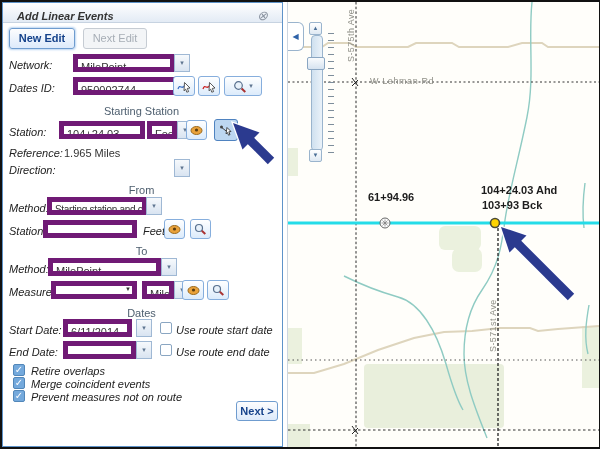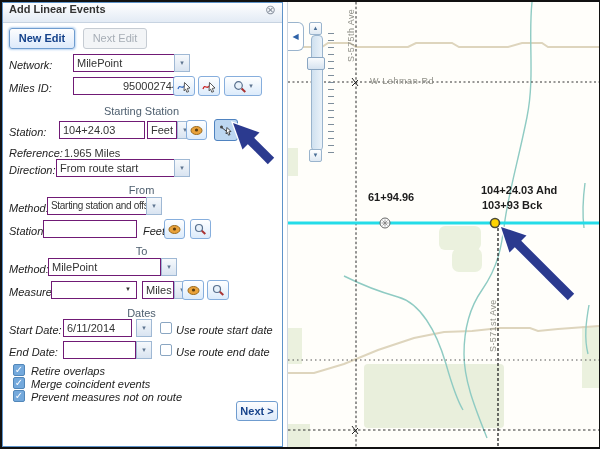--- a/index.html
+++ b/index.html
@@ -11,7 +11,7 @@
   .panel{position:absolute;left:0;top:0;width:281px;height:445px;background:#fff;
          border:1px solid #5e93c9;box-sizing:border-box;}
   .titlebar{height:19px;background:linear-gradient(#fefefe,#e3ebf5);border-bottom:1px solid #c7d3e1;
-            display:flex;align-items:flex-start;padding:0 6px;}
+            display:flex;align-items:flex-end;padding:0 14px;font-style:italic;}
   .title{font-size:11px;font-weight:bold;color:#333;}
   .close{margin-left:auto;color:#8a93a0;font-size:13px;line-height:13px;cursor:default;}
   .btn{position:absolute;font-size:11px;font-weight:bold;color:#15428b;text-align:center;line-height:19px;

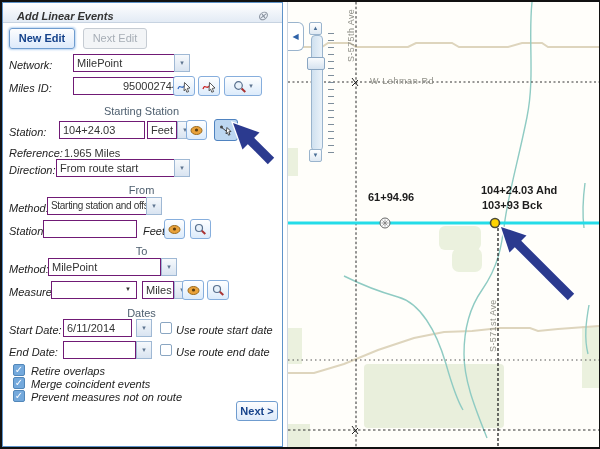--- a/index.html
+++ b/index.html
@@ -20,7 +20,7 @@
   .btn.disabled{color:#a7aeb6;font-weight:normal;background:#f3f5f7;border-color:#c6ccd3;box-shadow:none;}
   .lbl{position:absolute;font-size:11px;color:#222;line-height:18px;white-space:nowrap;font-style:italic;}
   .val{position:absolute;font-size:11px;color:#333;line-height:18px;white-space:nowrap;}
-  .inp{position:absolute;height:18px;border:1px solid #701a75;background:#fff;box-sizing:border-box;
+  .inp{position:absolute;height:18px;border:5px solid #701a75;background:#fff;box-sizing:border-box;
        font-size:11px;line-height:16px;padding:0 3px;color:#333;white-space:nowrap;overflow:hidden;}
   .inp.small{font-size:10px;letter-spacing:-0.3px;}
   .ddbtn{position:absolute;width:16px;height:18px;box-sizing:border-box;border:1px solid #9fb8d4;

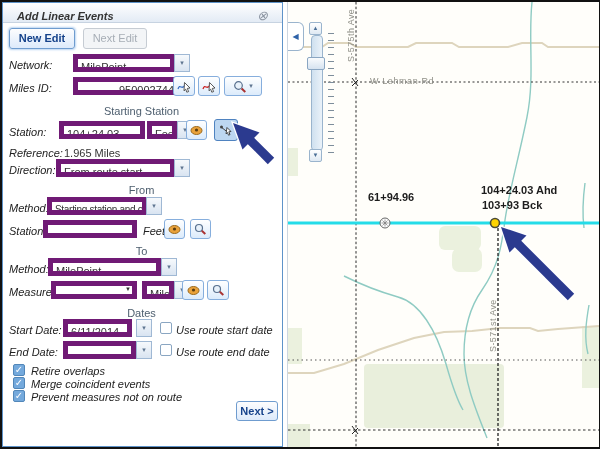--- a/index.html
+++ b/index.html
@@ -77,7 +77,7 @@
     <div class="inp" style="left:70px;top:51px;width:102px;">MilePoint</div>
     <div class="ddbtn" style="left:171px;top:51px;">▾</div>
 
-    <span class="lbl" style="left:6px;top:76px;">Miles ID:</span>
+    <span class="lbl" style="left:6px;top:76px;">Dates ID:</span>
     <div class="inp" style="left:70px;top:74px;width:109px;text-align:right;">950002744</div>
     <div class="ibtn" style="left:170px;top:73px;">
       <svg width="15" height="13">

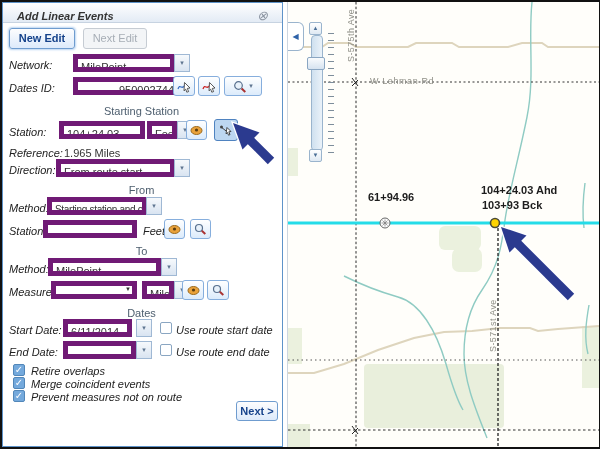--- a/index.html
+++ b/index.html
@@ -78,7 +78,7 @@
     <div class="ddbtn" style="left:171px;top:51px;">▾</div>
 
     <span class="lbl" style="left:6px;top:76px;">Dates ID:</span>
-    <div class="inp" style="left:70px;top:74px;width:109px;text-align:right;">950002744</div>
+    <div class="inp" style="left:70px;top:74px;width:109px;">950002744</div>
     <div class="ibtn" style="left:170px;top:73px;">
       <svg width="15" height="13">
         <path d="M1,9 C3,3 5,11 8,5" stroke="#3a6fc4" stroke-width="1.3" fill="none"></path>

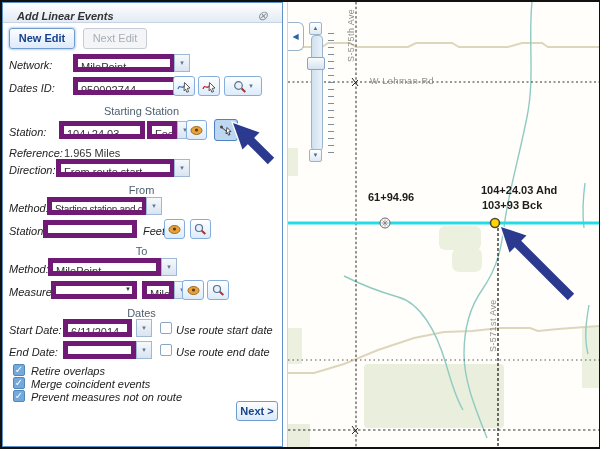--- a/index.html
+++ b/index.html
@@ -126,7 +126,6 @@
     <span class="val" style="left:61px;top:141px;">1.965 Miles</span>
 
     <span class="lbl" style="left:6px;top:158px;">Direction:</span>
-    <div class="inp" style="left:53px;top:156px;width:119px;">From route start</div>
     <div class="ddbtn" style="left:171px;top:156px;">▾</div>
 
     <div class="sect" style="top:181px;">

